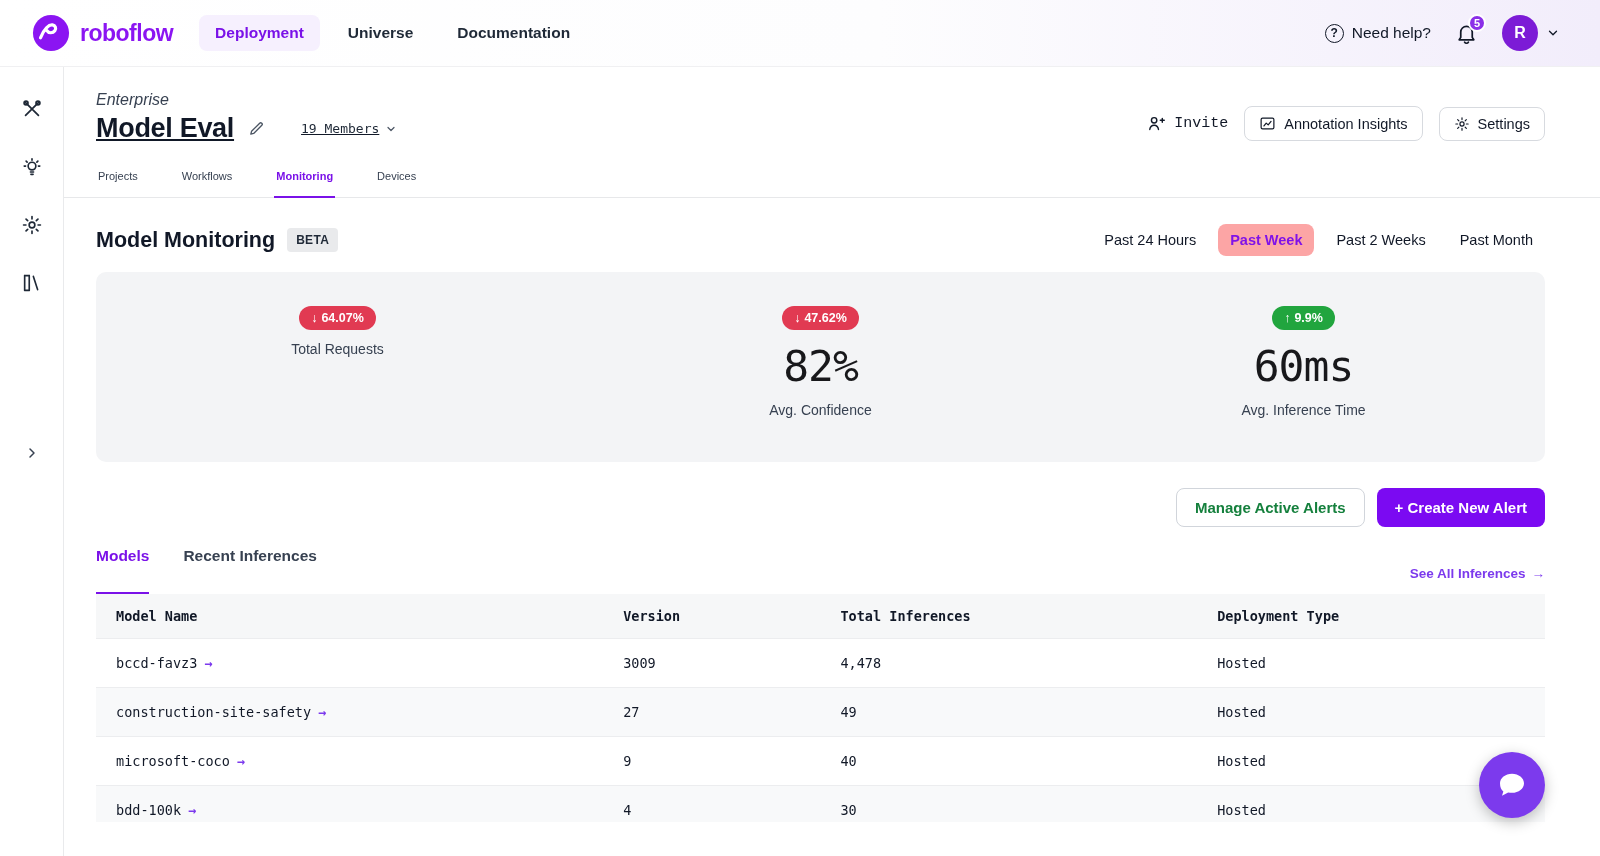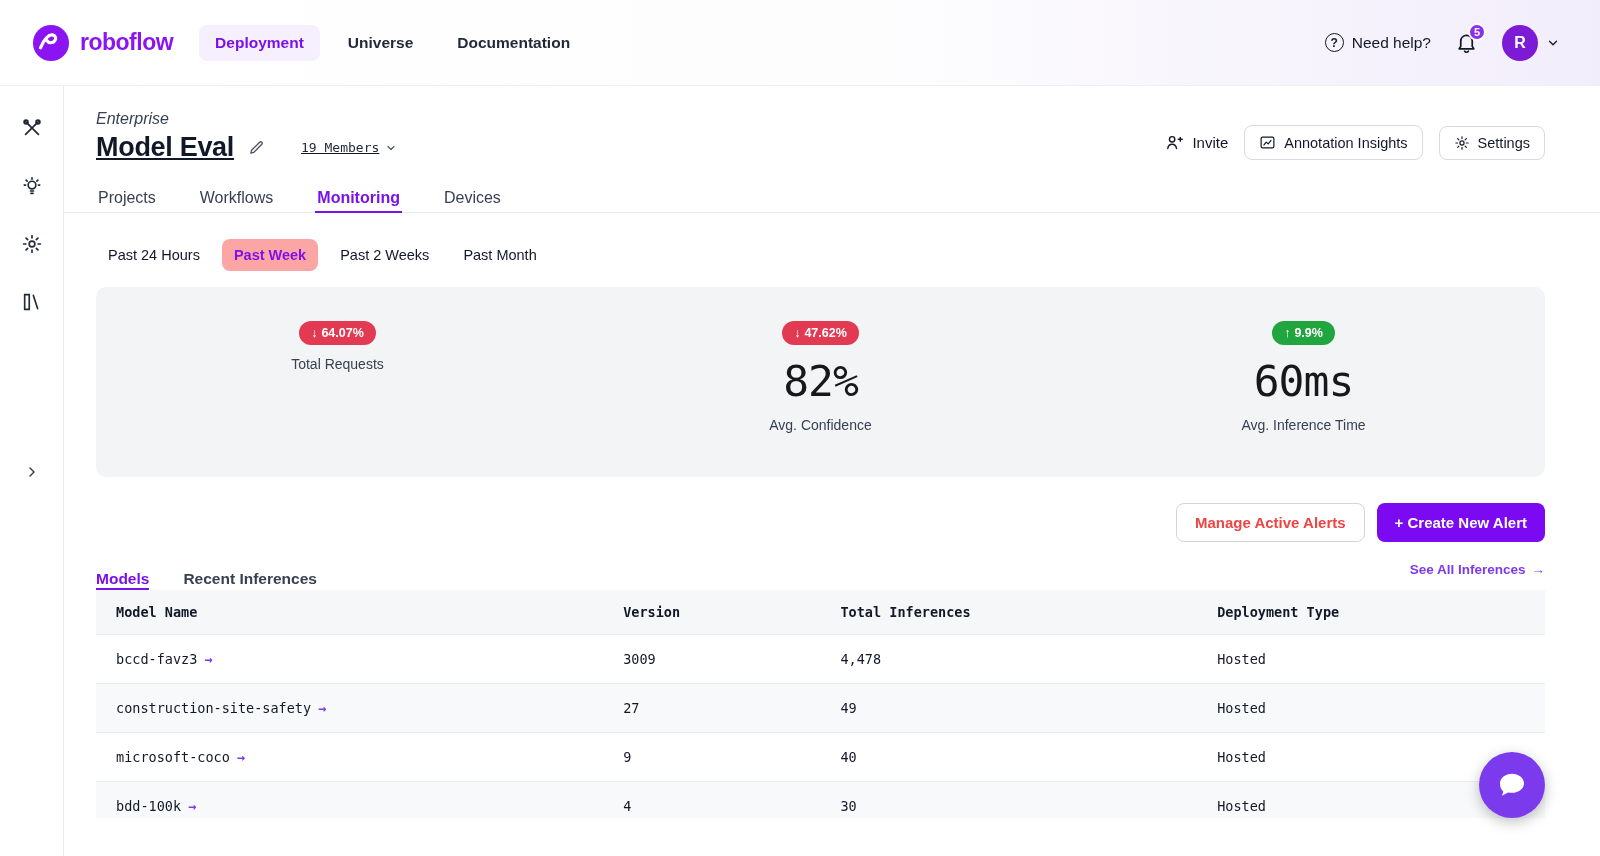--- a/index.html
+++ b/index.html
@@ -7,7 +7,7 @@
     font-family:"Liberation Sans", sans-serif; color:#111827; }
 
   
-  .navbar { height:86px; display:flex; align-items:center; padding:0 40px 0 32px;
+  .navbar { height:67px; display:flex; align-items:center; padding:0 40px 0 32px;
     background:linear-gradient(90deg,#ffffff 0%,#fdfdfe 55%,#f2edfb 100%);
     border-bottom:1px solid #f0f0f2;justify-content:center; }
   .logo { display:flex; align-items:center; gap:10px; cursor:pointer; }

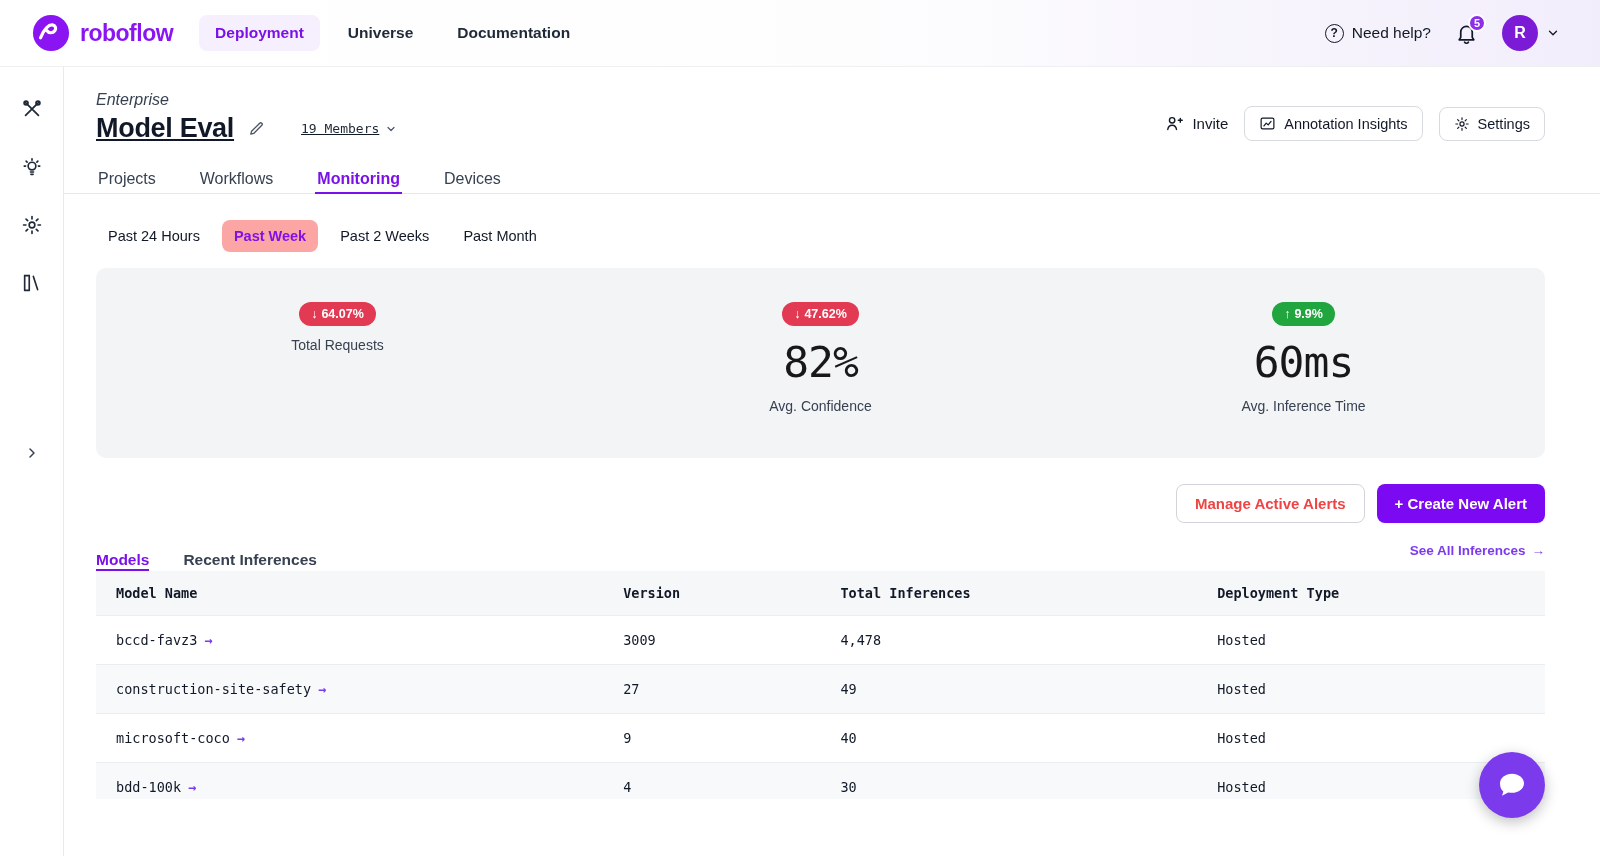--- a/index.html
+++ b/index.html
@@ -46,7 +46,7 @@
     font-family:"DejaVu Sans Mono", monospace; font-size:13px; color:#1F2937; cursor:pointer; }
   .ws-actions { display:flex; align-items:center; gap:16px; margin-top:12px; }
   .invite { display:flex; align-items:center; gap:8px; font-size:15px; font-weight:500;
-    color:#111827; cursor:pointer; }
+    color:#111827; cursor:pointer;font-family:Liberation Mono, monospace; }
   .btn-outline { display:flex; align-items:center; gap:8px; border:1px solid #D7DADF;
     border-radius:8px; background:#fff; padding:8px 14px; font-size:14.5px; font-weight:500;
     color:#111827; cursor:pointer; }

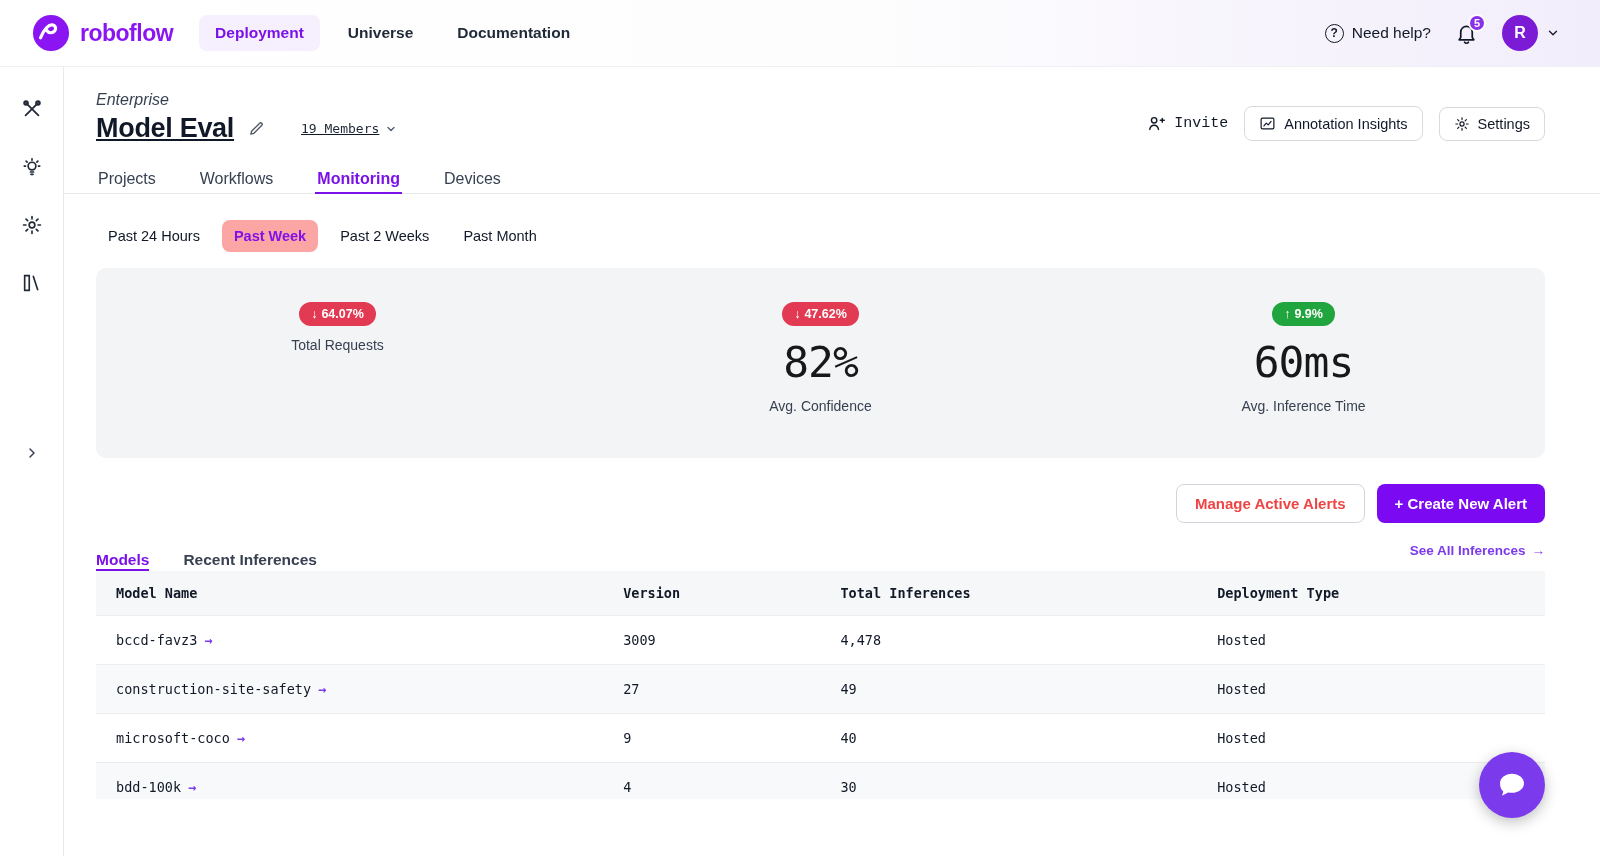--- a/index.html
+++ b/index.html
@@ -52,7 +52,7 @@
     color:#111827; cursor:pointer; }
 
   .ws-tabs { display:flex; gap:40px; padding:0 32px; margin-top:16px; border-bottom:1px solid #E7E8EA; }
-  .ws-tab { font-size:16px; font-weight:500; color:#374151; padding:10px 2px 4px;
+  .ws-tab { font-size:11px; font-weight:500; color:#374151; padding:10px 2px 14px;
     cursor:pointer; margin-bottom:-1px; }
   .ws-tab.active { color:#7A11E8; font-weight:600; border-bottom:2px solid #7A11E8; }
 

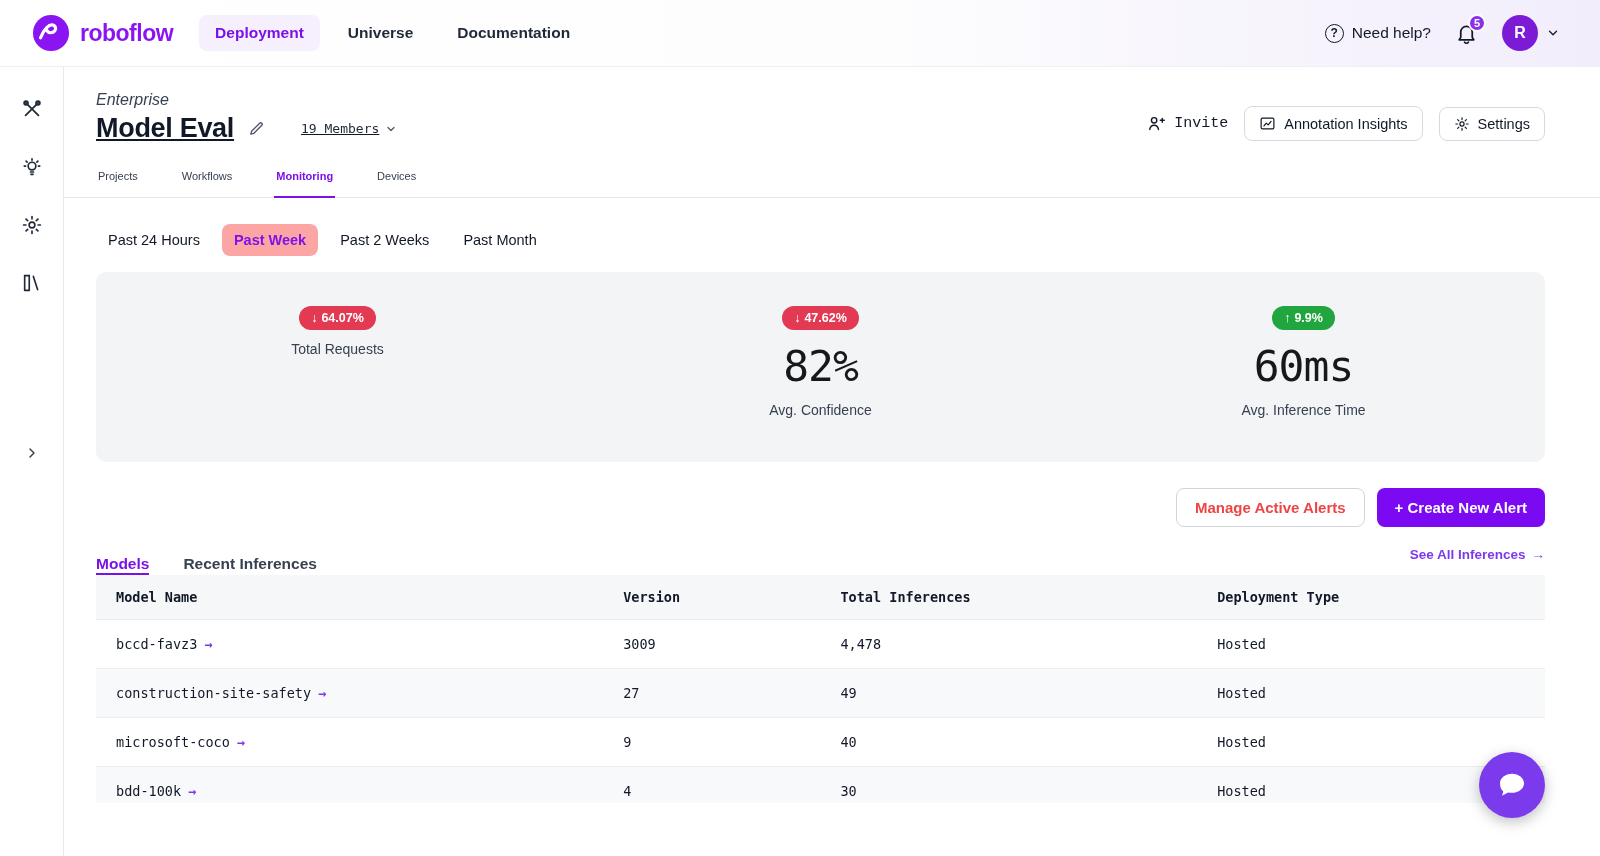--- a/index.html
+++ b/index.html
@@ -234,6 +234,10 @@
 
     <div class="content">
       <div class="mon-header">
+        <div class="mon-title-row">
+          <span class="mon-title">Model Monitoring</span>
+          <span class="beta-badge">BETA</span>
+        </div>
         <div class="ranges">
             <div class="range">Past 24 Hours</div>
             <div class="range active">Past Week</div>

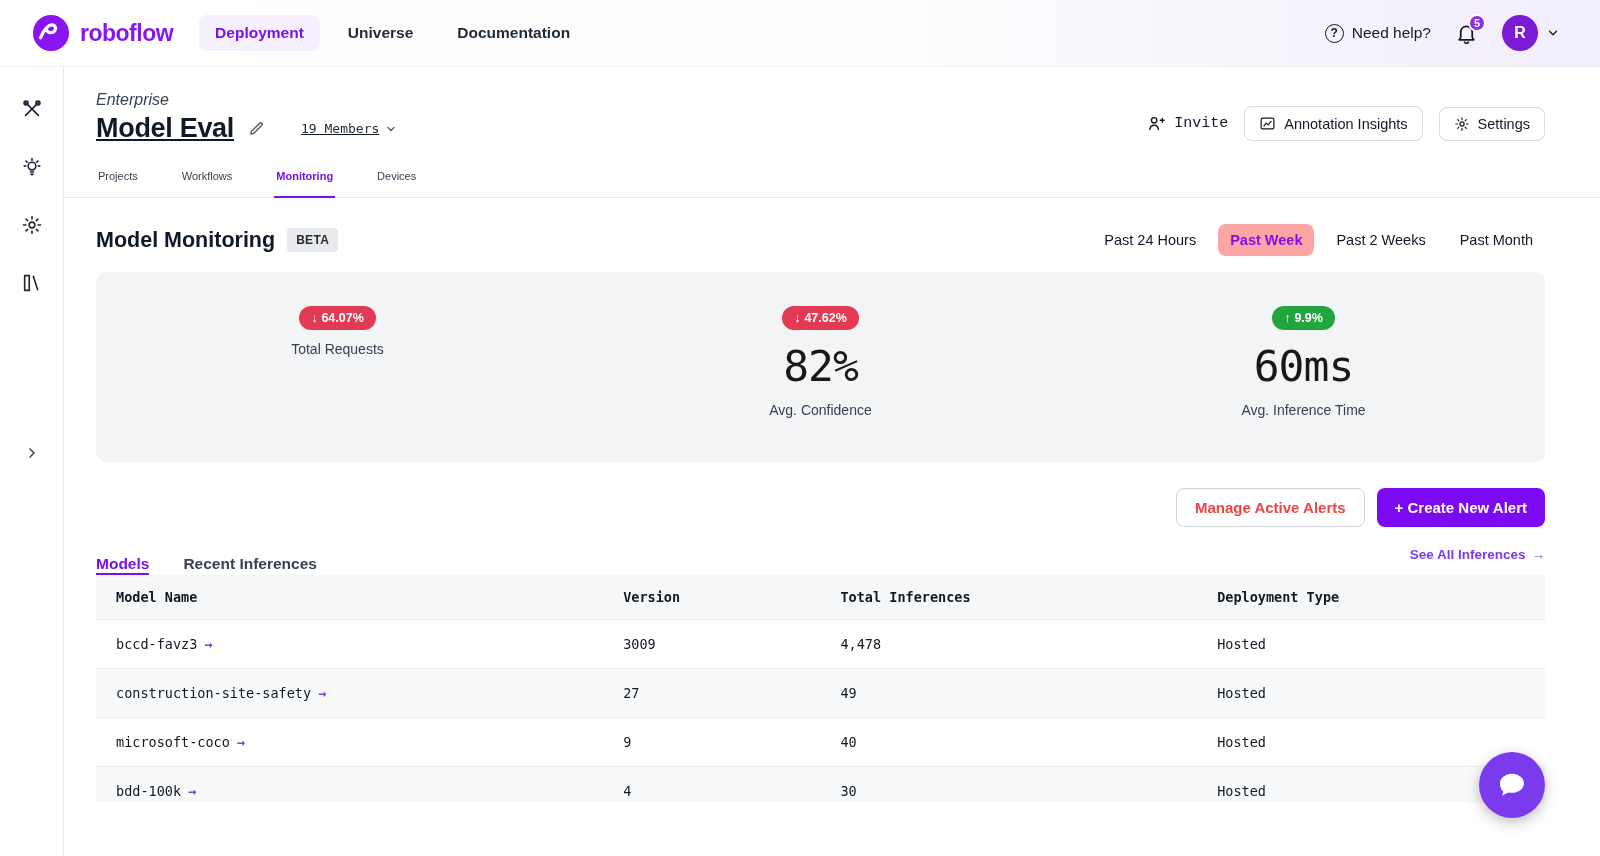--- a/index.html
+++ b/index.html
@@ -81,7 +81,7 @@
 
   .alerts-row { display:flex; justify-content:flex-end; gap:12px; margin-top:26px; }
   .btn-manage { border:1px solid #D1D5DB; border-radius:8px; background:#fff;
-    padding:10px 18px; font-size:15px; font-weight:600; color:#ef4444; cursor:pointer; }
+    padding:10px 18px; font-size:15px; font-weight:600; color:#15803d; cursor:pointer; }
   .btn-create { border:none; border-radius:8px; background:#7B0AF2; color:#fff;
     padding:10px 18px; font-size:15px; font-weight:600; cursor:pointer; }
 

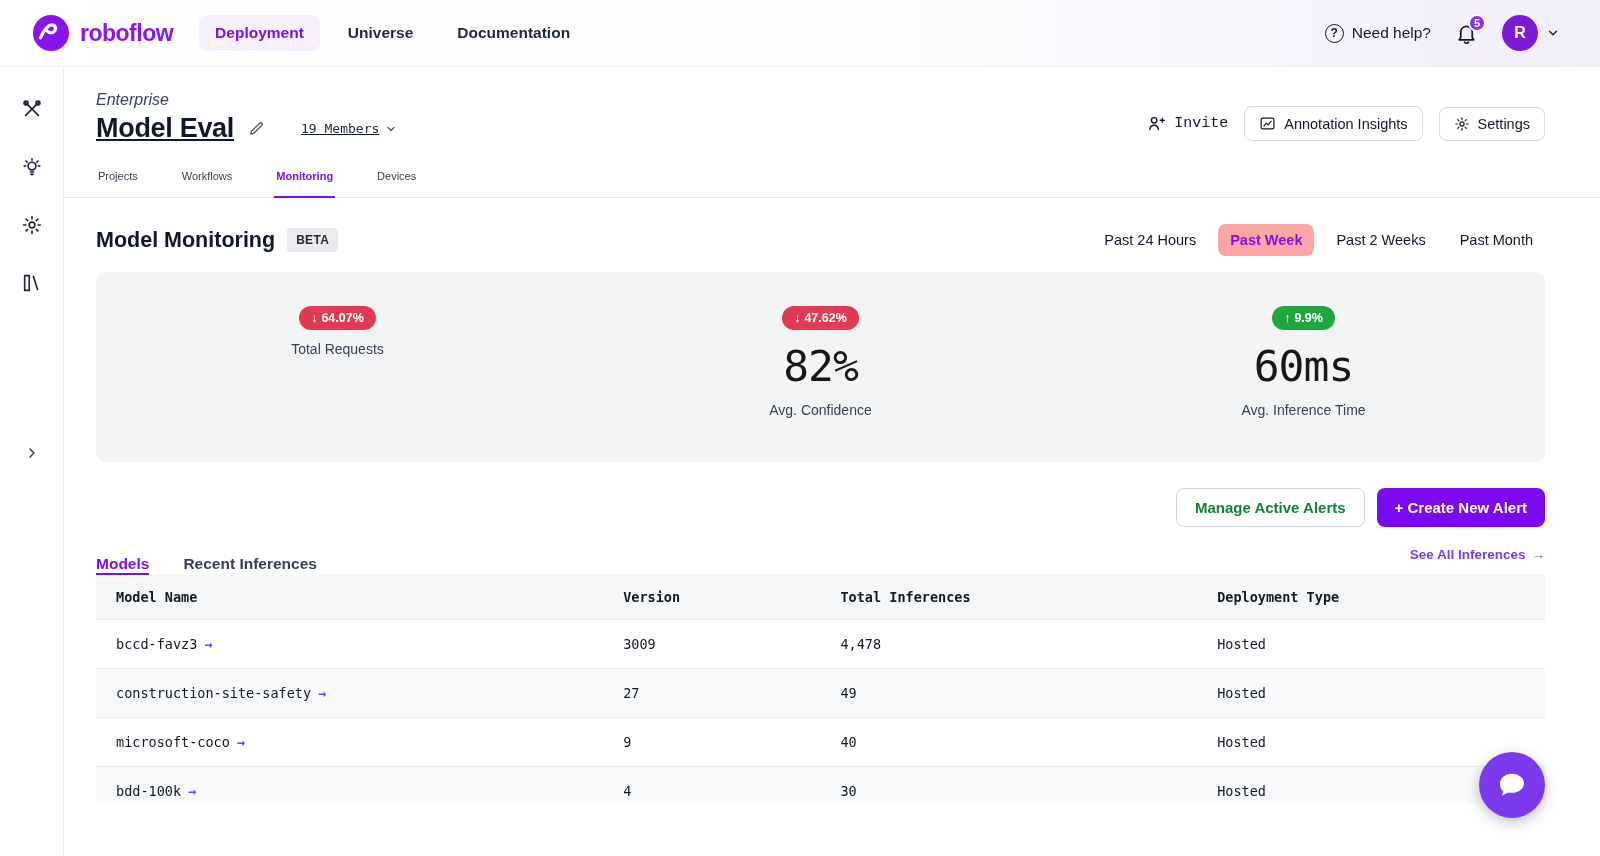--- a/index.html
+++ b/index.html
@@ -87,7 +87,7 @@
 
   .table-tabs-row { display:flex; align-items:flex-end; justify-content:space-between; margin-top:20px; }
   .table-tabs { display:flex; gap:34px; }
-  .ttab { font-size:15.5px; font-weight:600; color:#374151; padding-bottom:0; cursor:pointer; }
+  .ttab { font-size:15.5px; font-weight:600; color:#374151; padding-bottom:27px; cursor:pointer; }
   .ttab.active { color:#7A11E8; border-bottom:2px solid #7A11E8; }
   .see-all { display:flex; align-items:center; gap:6px; color:#7C3AED; font-size:13.5px;
     font-weight:700; padding-bottom:13px; cursor:pointer; }

